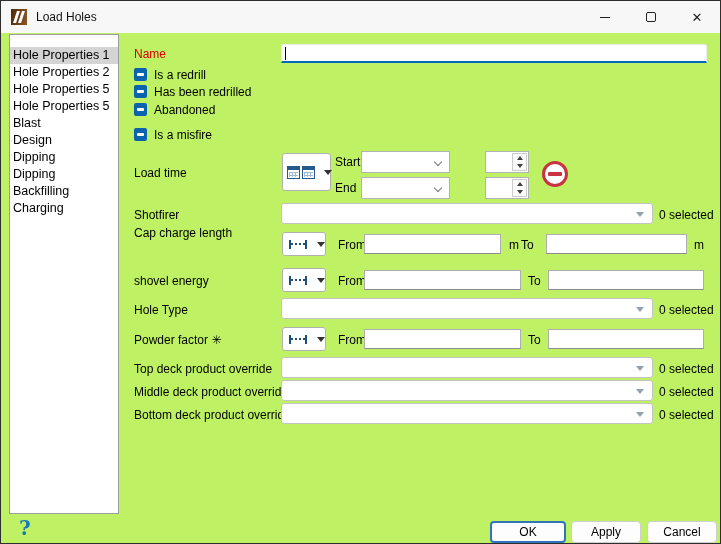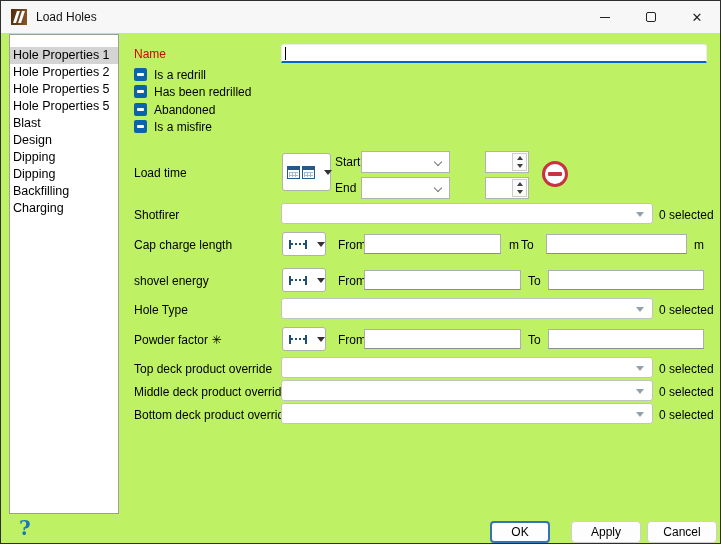--- a/index.html
+++ b/index.html
@@ -158,7 +158,7 @@
     <span class="cb"></span>
     <span class="cb-label">Abandoned</span>
   </div>
-  <div class="cbrow" style="top:118px">
+  <div class="cbrow" style="top:126px">
     <span class="cb"></span>
     <span class="cb-label">Is a misfire</span>
   </div>

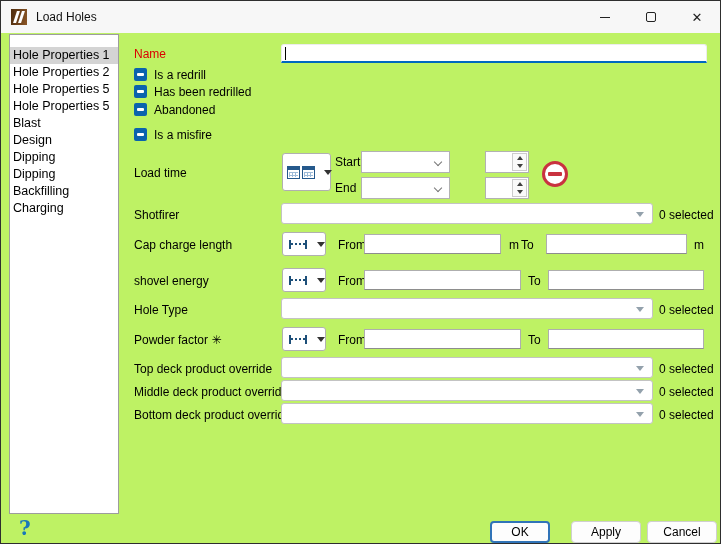--- a/index.html
+++ b/index.html
@@ -211,7 +211,7 @@
   </div>
   <span class="count" style="left:658px;top:207px">0 selected</span>
 
-  <span class="lbl" style="left:133px;top:237px">Cap charge length</span>
+  <span class="lbl" style="left:133px;top:225px">Cap charge length</span>
   <div class="iconbtn" style="left:281px;top:231px;width:44px;height:24px">
     <span class="range"></span>
     <span class="sep"></span>

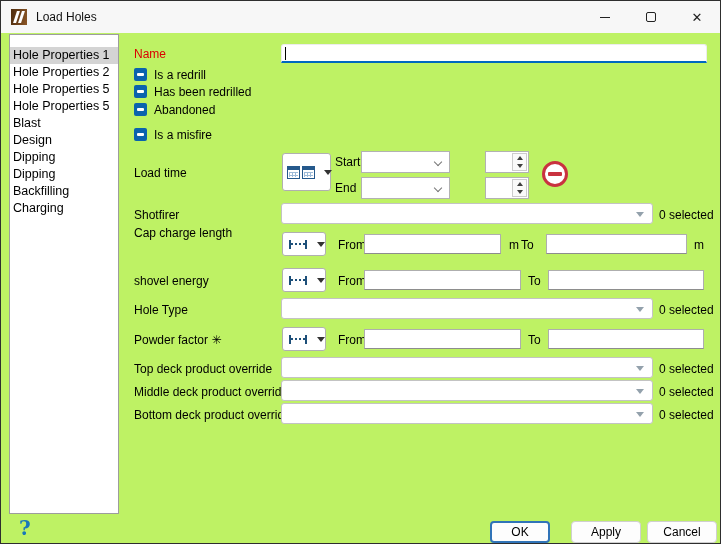--- a/index.html
+++ b/index.html
@@ -275,7 +275,7 @@
   <span class="count" style="left:658px;top:407px">0 selected</span>
 
   <span class="help">?</span>
-  <div class="btn primary" style="left:489px;width:60px">OK</div>
+  <div class="btn primary" style="left:489px;width:76px">OK</div>
   <div class="btn" style="left:570px;width:70px">Apply</div>
   <div class="btn" style="left:646px;width:70px">Cancel</div>
 

